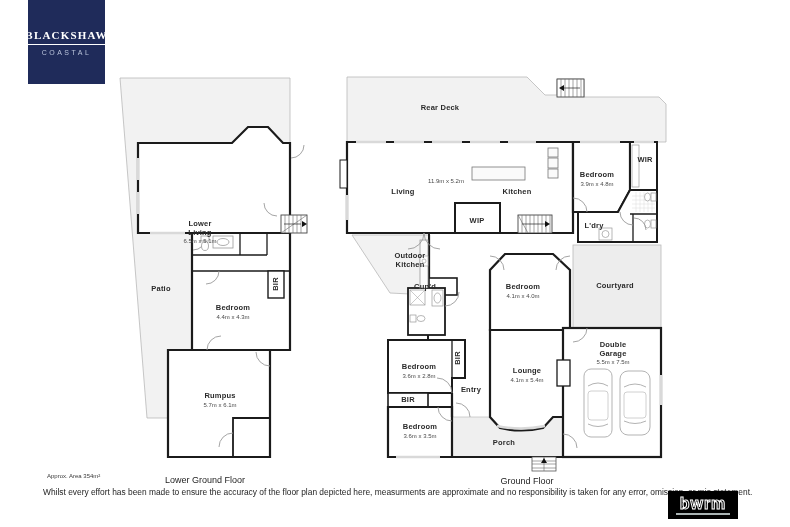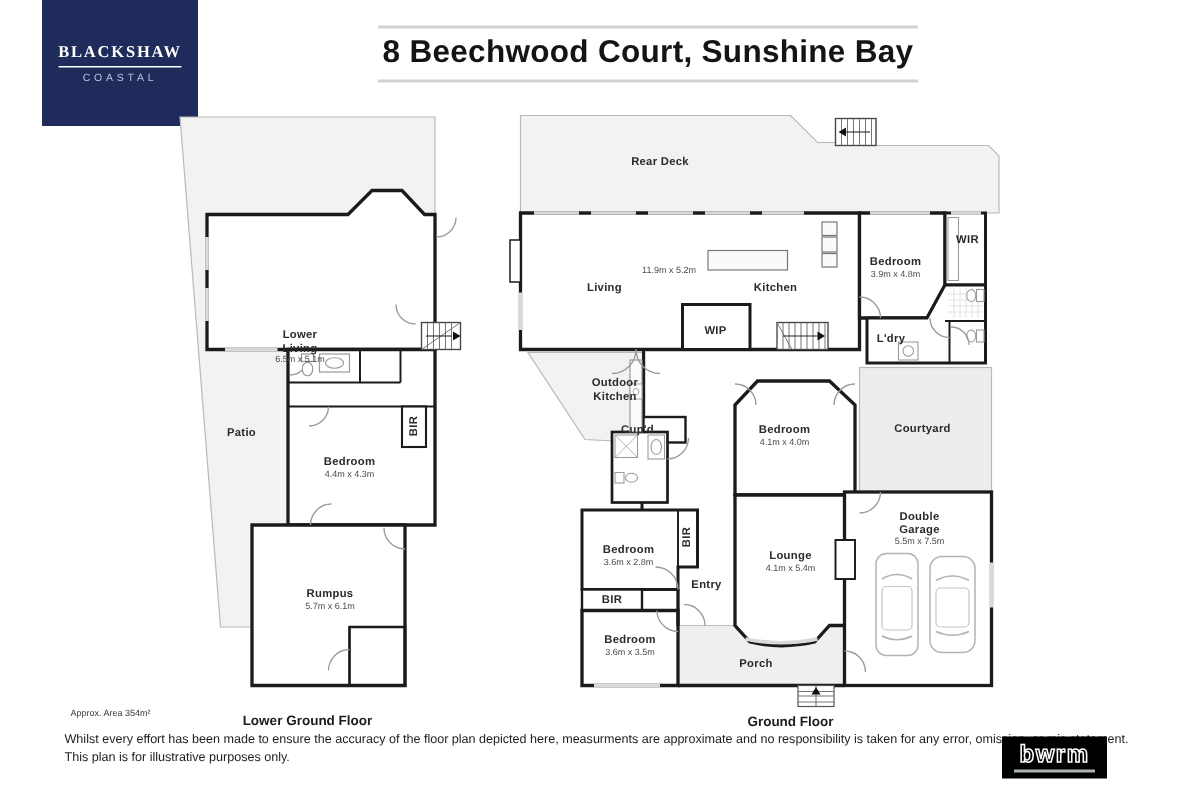--- a/index.html
+++ b/index.html
@@ -6,7 +6,7 @@
   #page{position:relative;width:790px;height:527px;background:#fff;overflow:hidden;
         font-family:"Liberation Sans",sans-serif;}
   
-  #brand{position:absolute;left:28px;top:0;width:104px;height:84px;background:#1f2b5a;
+  #brand{position:absolute;left:28px;top:0;width:77px;height:84px;background:#1f2b5a;
          display:flex;flex-direction:column;align-items:center;justify-content:center;}
   #brand .bname{color:#fff;font-family:"Liberation Serif",serif;font-weight:bold;
          font-size:11px;letter-spacing:1.2px;border-bottom:1px solid #fff;padding-bottom:3px;}

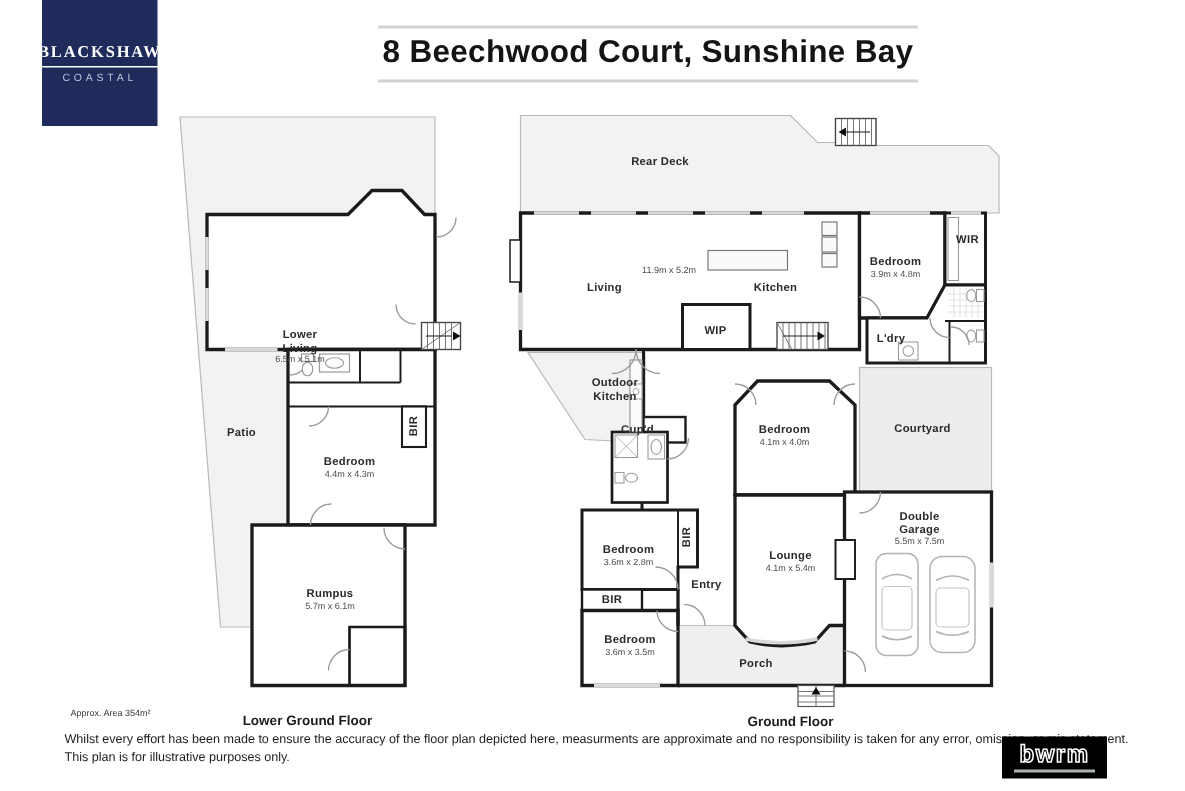--- a/index.html
+++ b/index.html
@@ -47,9 +47,6 @@
     <span class="bsub">COASTAL</span>
   </div>
 
-  <div id="title-block">
-    <span class="t">8 Beechwood Court, Sunshine Bay</span>
-  </div>
 
   <svg id="plan-svg" width="790" height="527" viewBox="0 0 790 527">
 

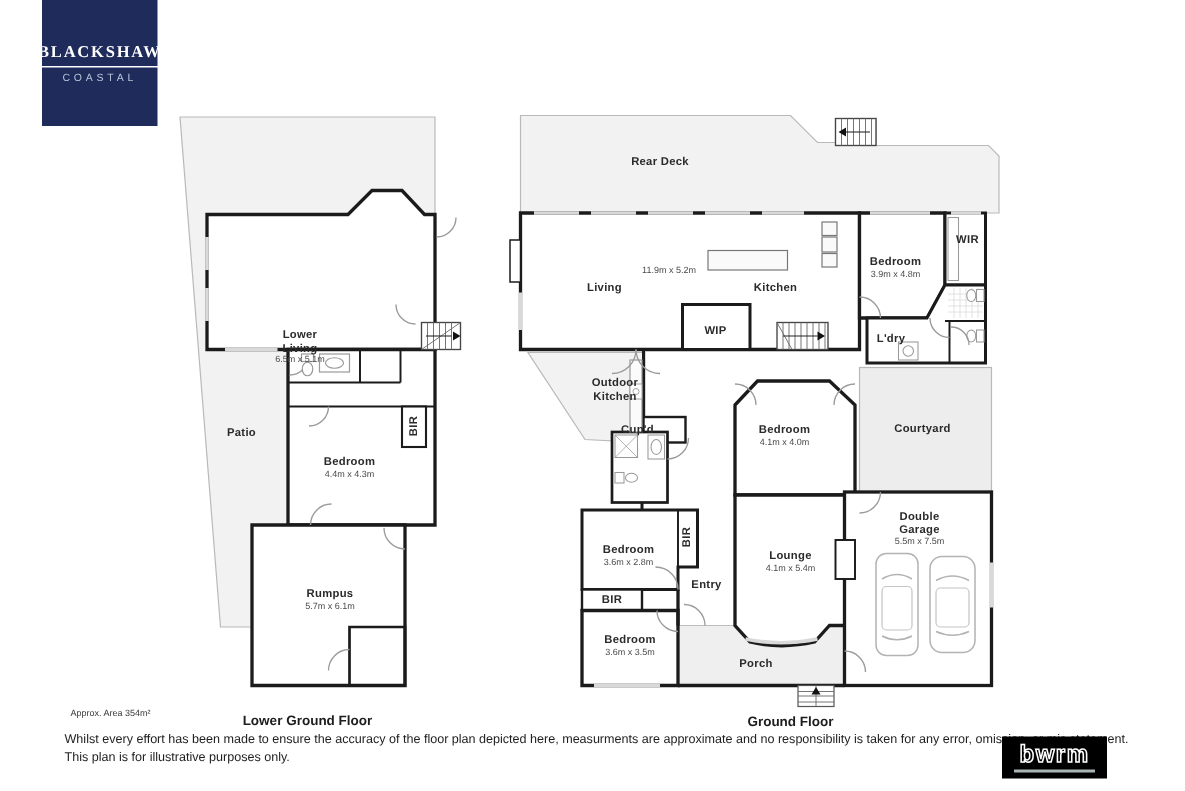--- a/index.html
+++ b/index.html
@@ -23,7 +23,7 @@
   .room-name{font-size:7.5px;font-weight:bold;white-space:pre-line;line-height:8.5px;
          letter-spacing:0.2px;display:block;}
   .room-dims{font-size:6px;color:#4a4a4a;line-height:7px;margin-top:1px;display:block;}
-  .caption{position:absolute;transform:translate(-50%,0);font-size:9px;font-weight:bold;
+  .caption{position:absolute;transform:translate(-50%,0);font-size:9px;font-weight:normal;
          color:#1d1d1d;white-space:nowrap;}
   .approx{position:absolute;font-size:6px;color:#3a3a3a;white-space:nowrap;}
   

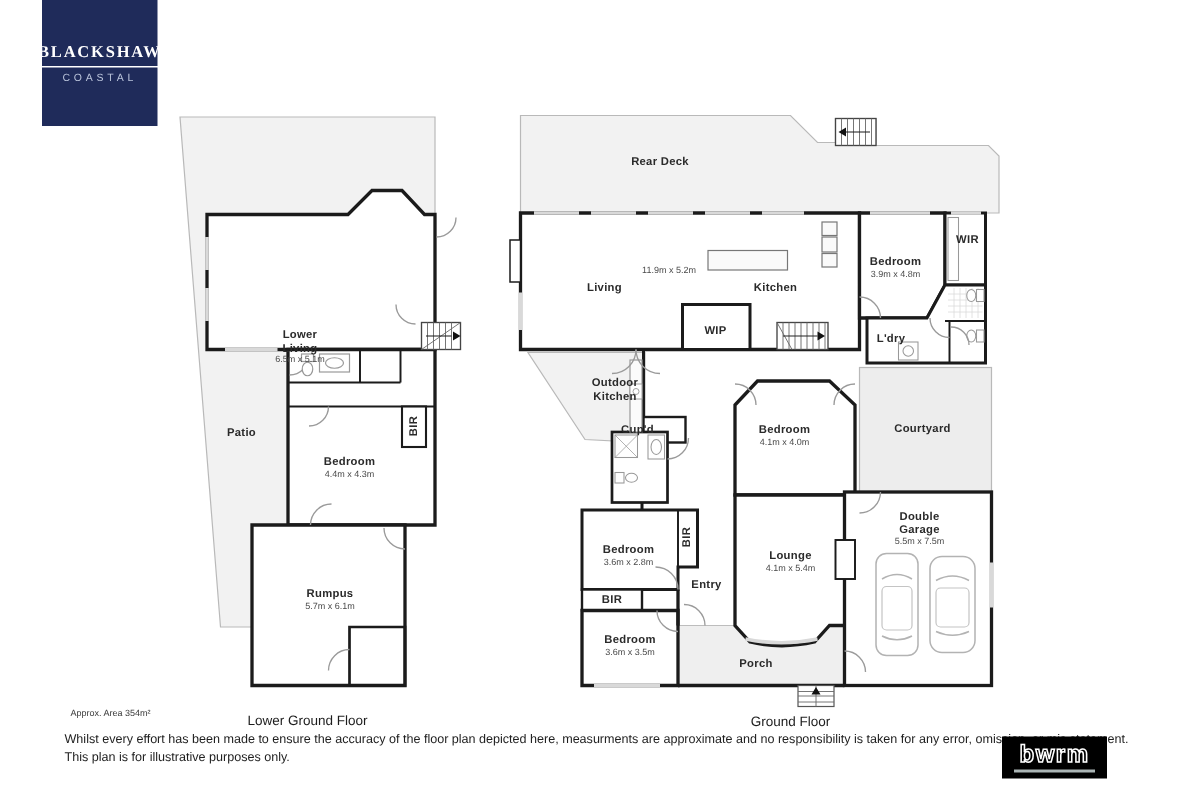--- a/index.html
+++ b/index.html
@@ -283,7 +283,6 @@
   <div class="caption" style="left:527px;top:476px;">Ground Floor</div>
 
   <div class="disclaimer" style="top:487px;">Whilst every effort has been made to ensure the accuracy of the floor plan depicted here, measurments are approximate and no responsibility is taken for any error, omission, or mis statement.</div>
-  <div class="disclaimer" style="top:498.5px;">This plan is for illustrative purposes only.</div>
   <div id="bwrm">
     <span class="bw">bwrm</span>
     <span class="tag"></span>

